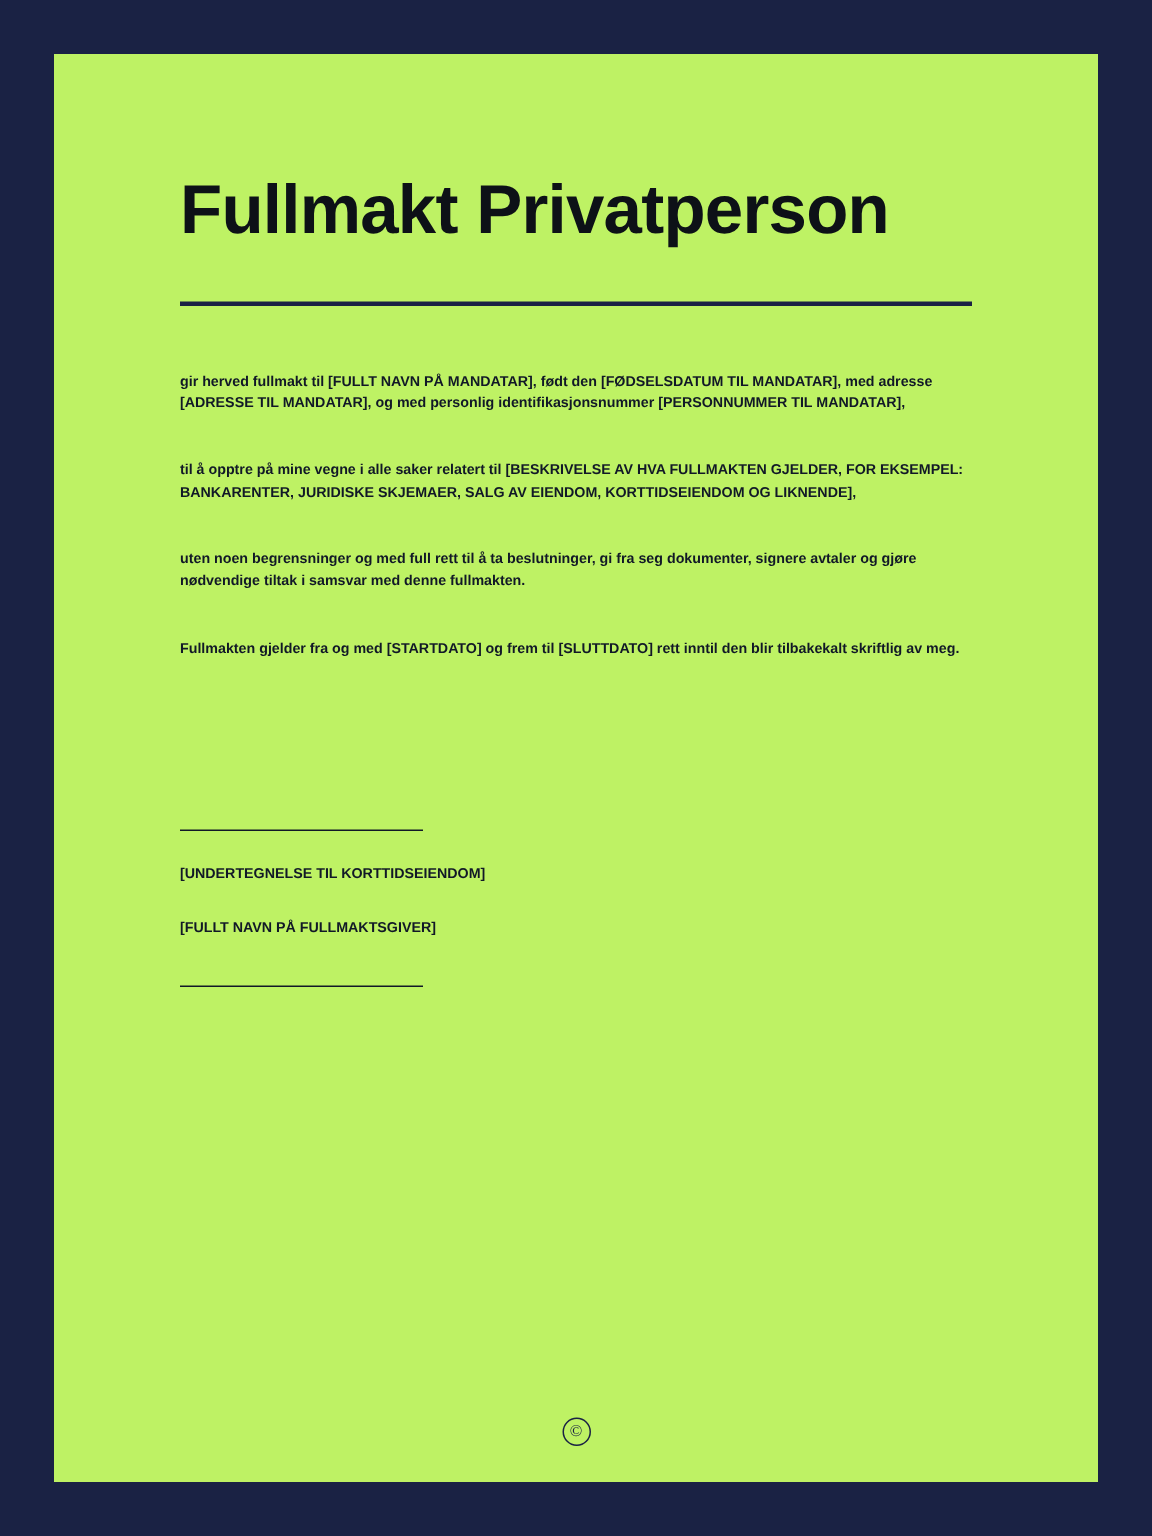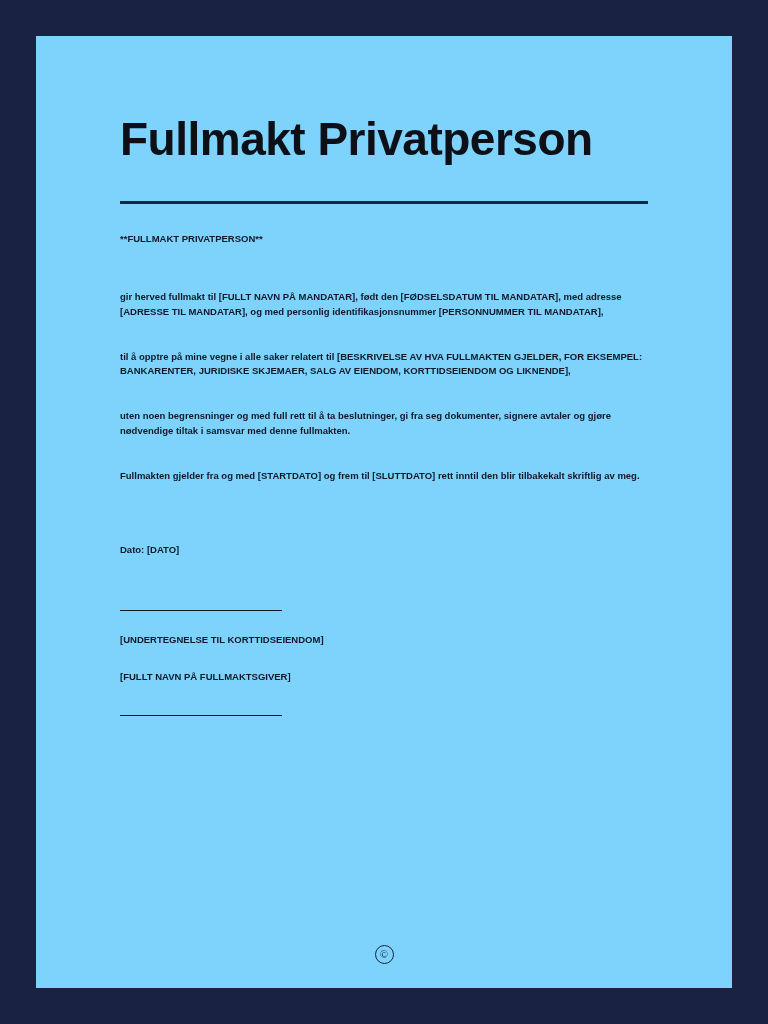--- a/index.html
+++ b/index.html
@@ -19,7 +19,7 @@
     top: 36px;
     width: 696px;
     height: 952px;
-    background: #7dd3fc;
+    background: #bef264;
     box-sizing: border-box;
   }
   .doc-inner {

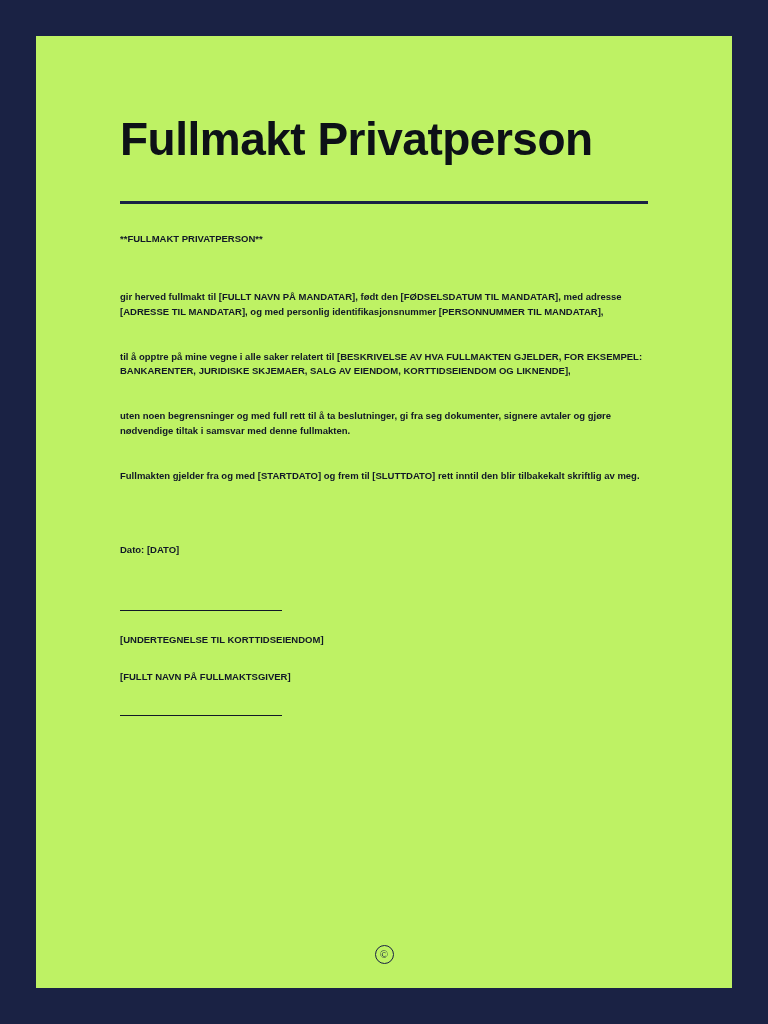--- a/index.html
+++ b/index.html
@@ -94,7 +94,6 @@
 
   <div class="body-wrap">
 
-    <p class="para first-para">**FULLMAKT PRIVATPERSON**</p>
 
     <div class="gap-md"></div>
 

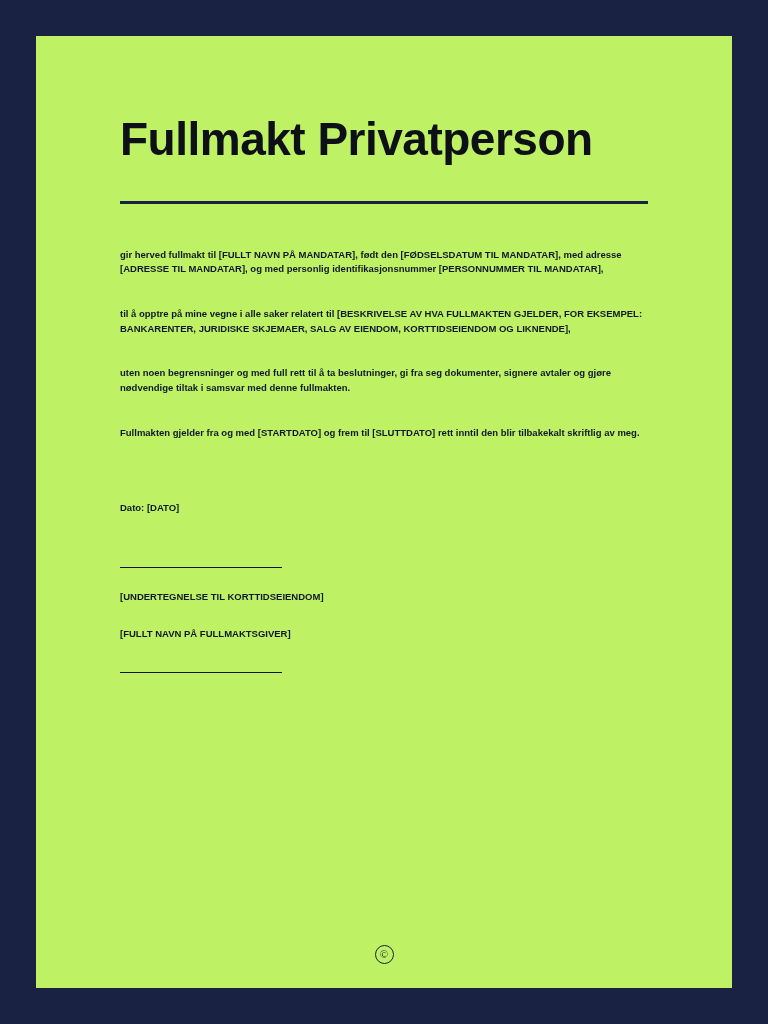--- a/index.html
+++ b/index.html
@@ -112,7 +112,6 @@
     <div class="gap-xl"></div>
 
     <div class="gap-xl"></div>
-    <p class="para">Dato: [DATO]</p>
 
     <div class="gap-lg"></div>
 

